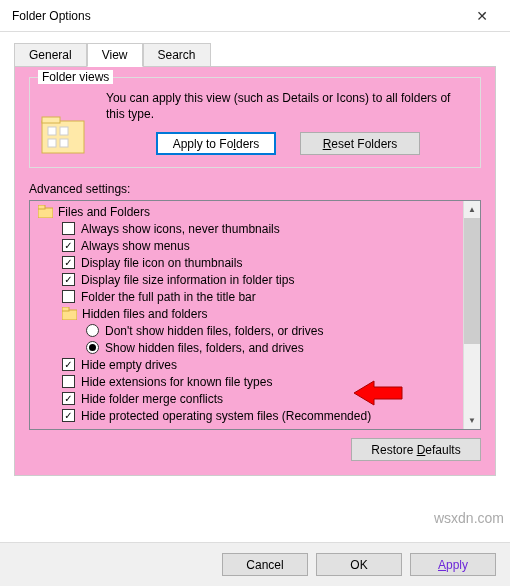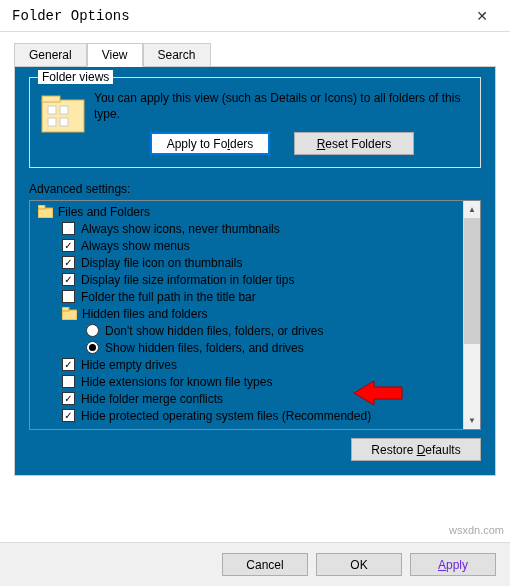--- a/index.html
+++ b/index.html
@@ -5,7 +5,7 @@
     * { box-sizing: border-box; margin: 0; padding: 0; }
     body { font-family: "Segoe UI", Tahoma, sans-serif; font-size: 12px; background: #fff; width: 510px; height: 586px; position: relative; color: #000; }
     .titlebar { height: 32px; display: flex; align-items: center; padding: 0 8px; border-bottom: 1px solid #ddd; }
-    .titlebar-title { flex: 1; font-size: 14px; padding-left: 4px; font-family: Liberation Mono, monospace; }
+    .titlebar-title { flex: 1; font-size: 12px; padding-left: 4px; }
     .close-btn { width: 40px; height: 32px; display: flex; align-items: center; justify-content: center; font-size: 14px; color: #333; cursor: pointer; }
     .content { padding: 10px 14px 0 14px; }
     .tabs { display: flex; position: relative; top: 1px; z-index: 2; align-items: center; }

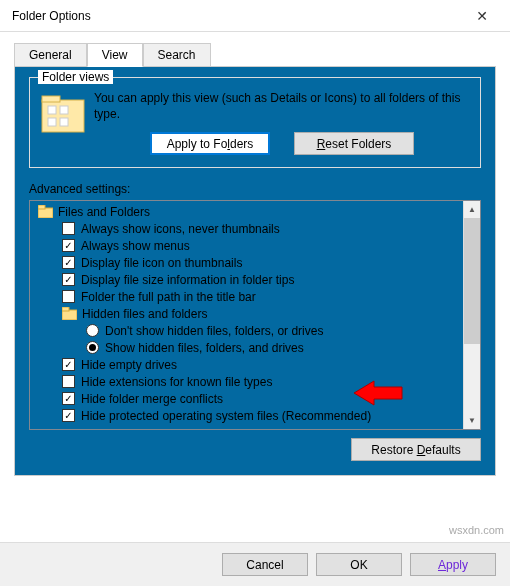--- a/index.html
+++ b/index.html
@@ -11,7 +11,7 @@
     .tabs { display: flex; position: relative; top: 1px; z-index: 2; align-items: center; }
     .tab { padding: 4px 14px; border: 1px solid #ccc; background: #f0f0f0; margin-right: 0px; cursor: pointer; }
     .tab.active { background: #fff; border-bottom: 1px solid #fff; }
-    .tab-body { border: 1px solid #ccc; padding: 10px 14px 14px 14px; background: #0369a1; }
+    .tab-body { border: 1px solid #ccc; padding: 10px 14px 14px 14px; background: #f9a8d4; }
     .groupbox { border: 1px solid #ddd; padding: 12px 10px 12px 10px; position: relative; margin-bottom: 14px; }
     .groupbox-title { position: absolute; top: -8px; left: 8px; background: #fff; padding: 0 4px; font-size: 12px; }
     .folder-views-row { display: flex; gap: 8px; }

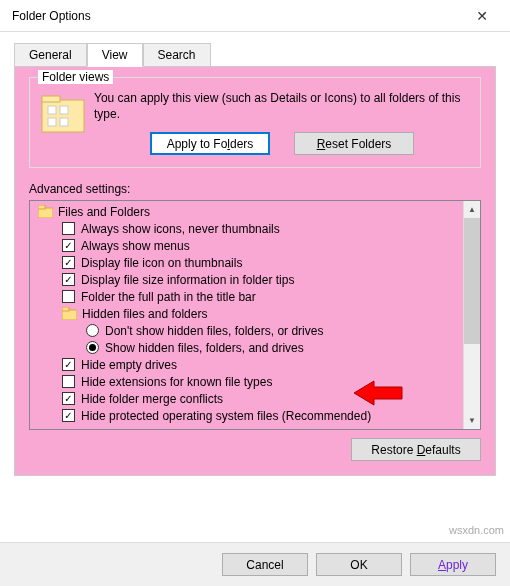--- a/index.html
+++ b/index.html
@@ -14,7 +14,7 @@
     .tab-body { border: 1px solid #ccc; padding: 10px 14px 14px 14px; background: #f9a8d4; }
     .groupbox { border: 1px solid #ddd; padding: 12px 10px 12px 10px; position: relative; margin-bottom: 14px; }
     .groupbox-title { position: absolute; top: -8px; left: 8px; background: #fff; padding: 0 4px; font-size: 12px; }
-    .folder-views-row { display: flex; gap: 8px; }
+    .folder-views-row { display: flex; gap: 20px; align-items: flex-end; }
     .folder-icon { width: 46px; height: 40px; flex-shrink: 0; margin-top: 4px; }
     .fv-text { font-size: 12px; line-height: 1.35; }
     .fv-buttons { display: flex; gap: 24px; margin-top: 10px; justify-content: center; }

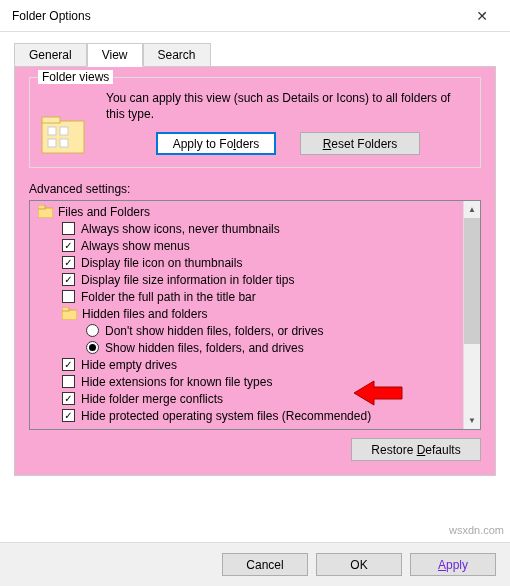--- a/index.html
+++ b/index.html
@@ -40,7 +40,7 @@
     .footer .btn { min-width: 86px; }
     .btn.disabled { color: #6d28d9; }
     .arrow { position: absolute; }
-    .watermark { position:absolute; right:6px; bottom:50px; font-size:11px; color:#aaa; }
+    .watermark { position:absolute; right:6px; bottom:60px; font-size:14px; color:#aaa; }
     u { text-decoration: underline; }
   </style>
 </head>

